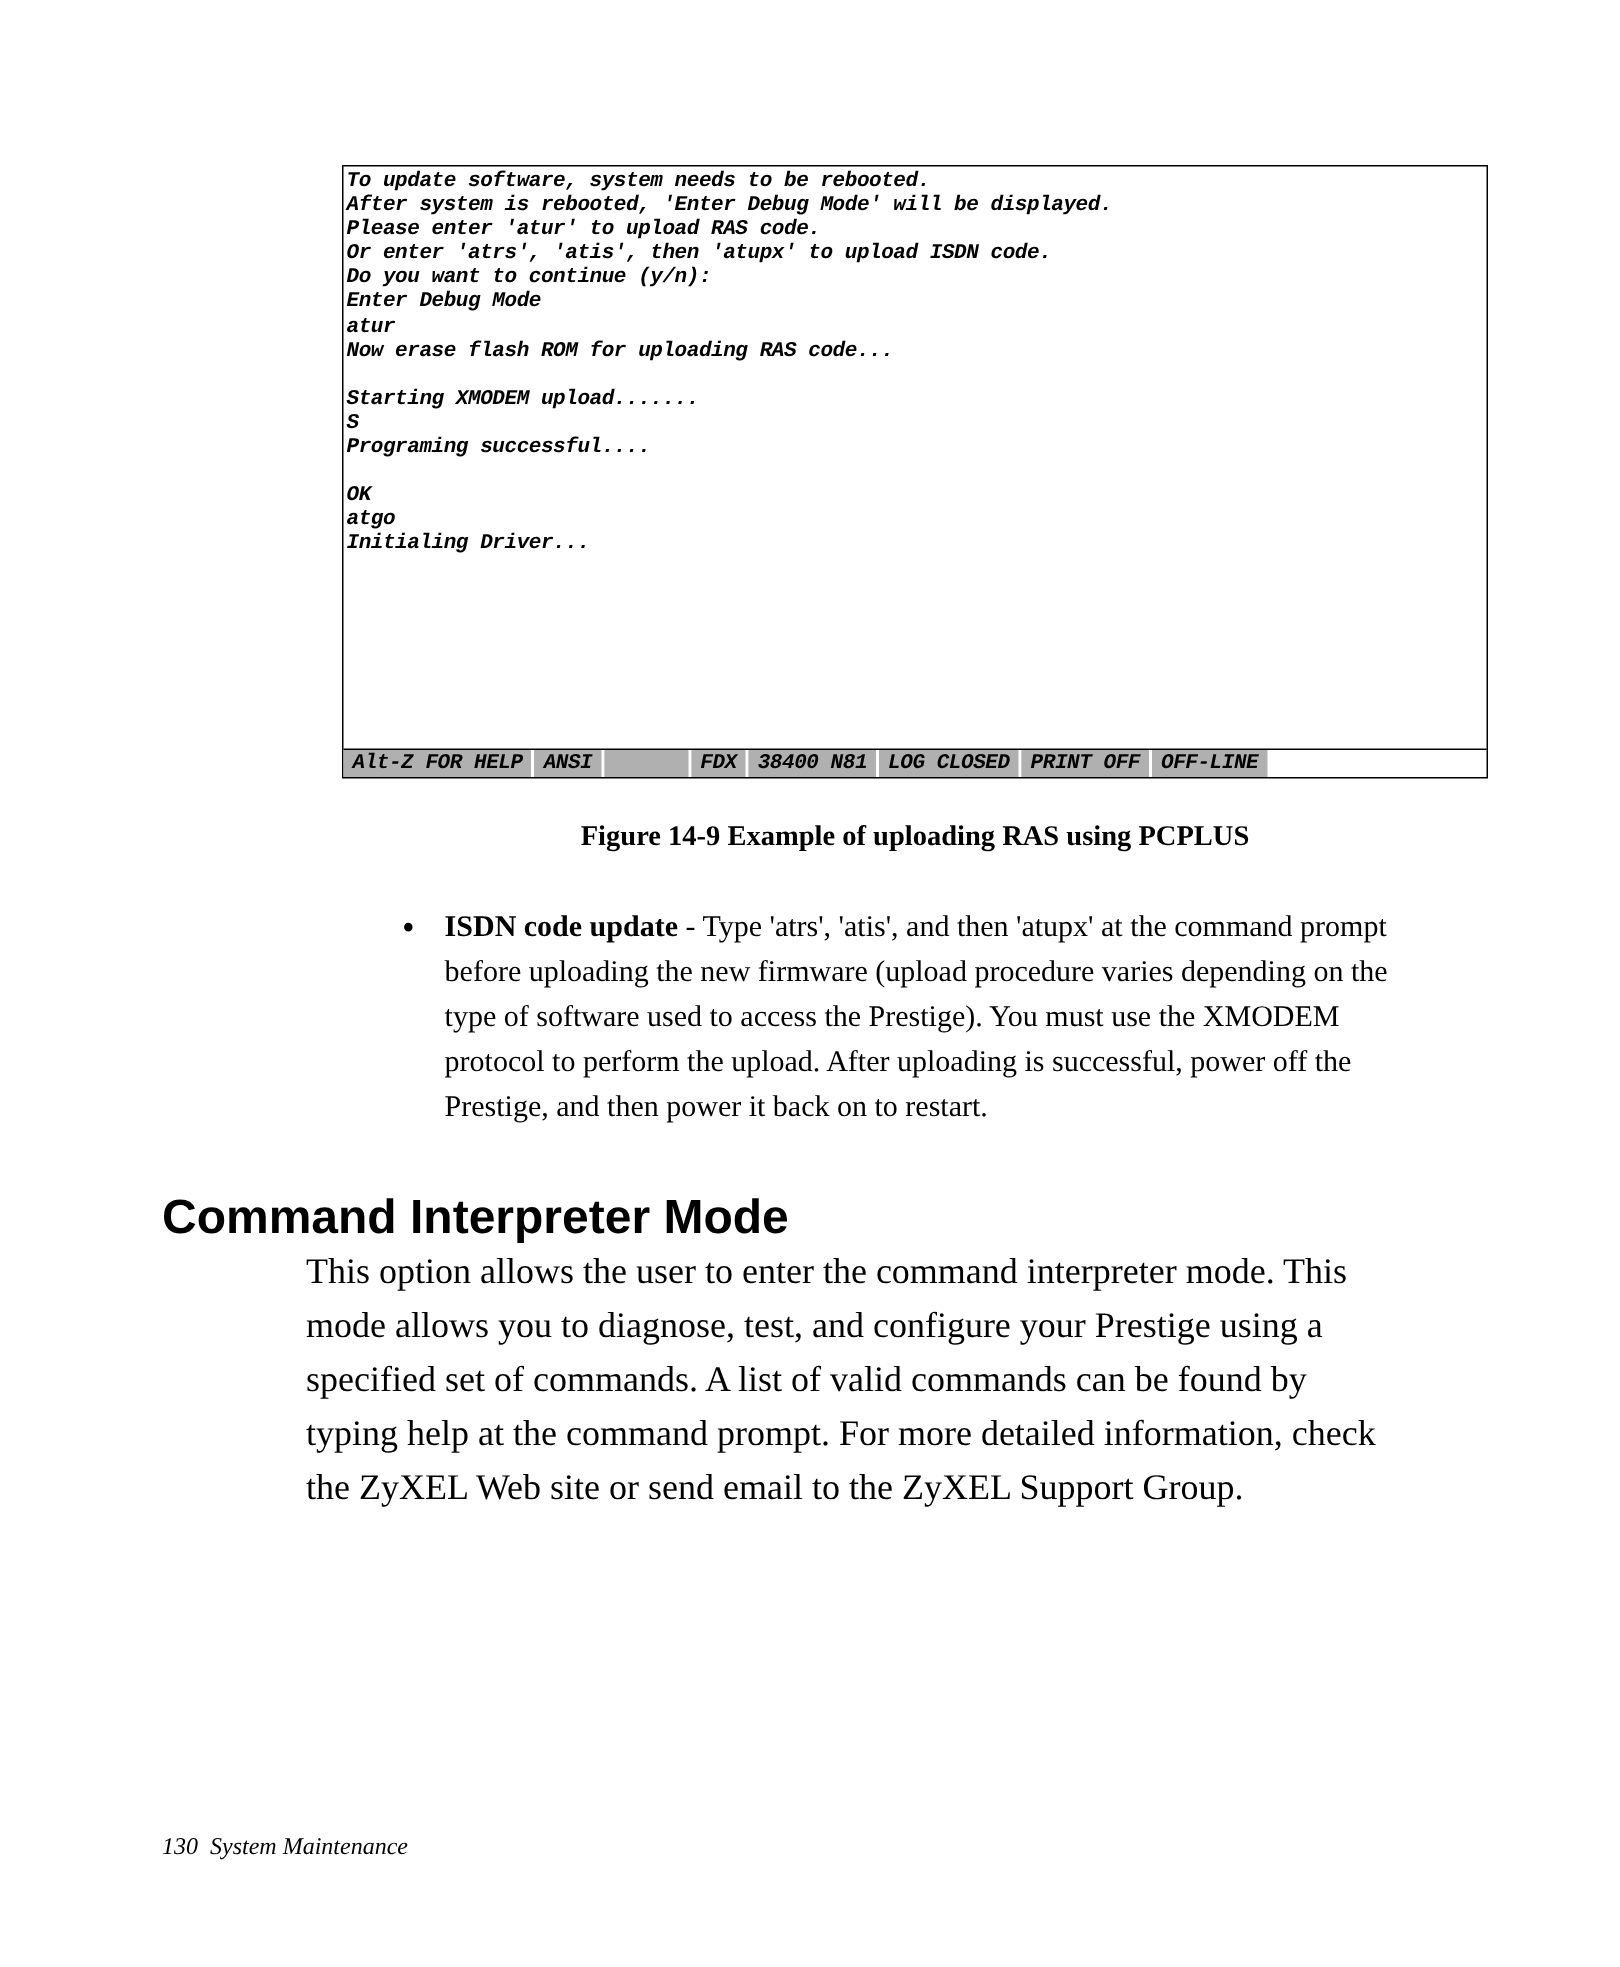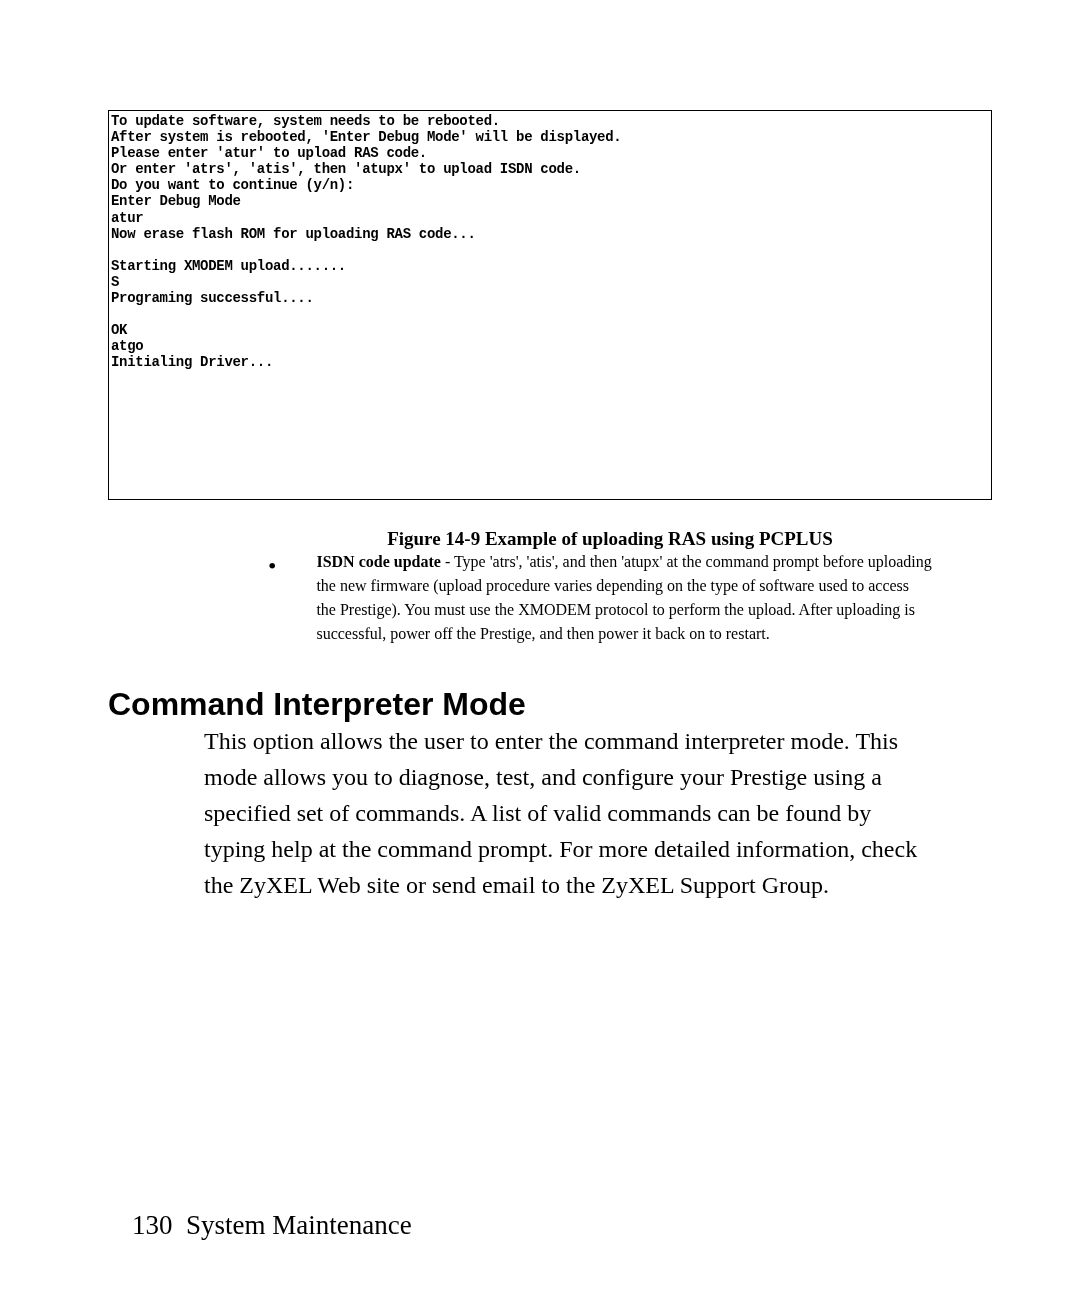--- a/index.html
+++ b/index.html
@@ -19,8 +19,10 @@
     .terminal-window {
       border: 1px solid #000;
       background: #fff;
+      margin-left: 120px;
       margin-right: 0px;
       margin-bottom: 28px;
+      font-style: italic;
     }
     .terminal-content {
       font-family: "Courier New", Courier, monospace;

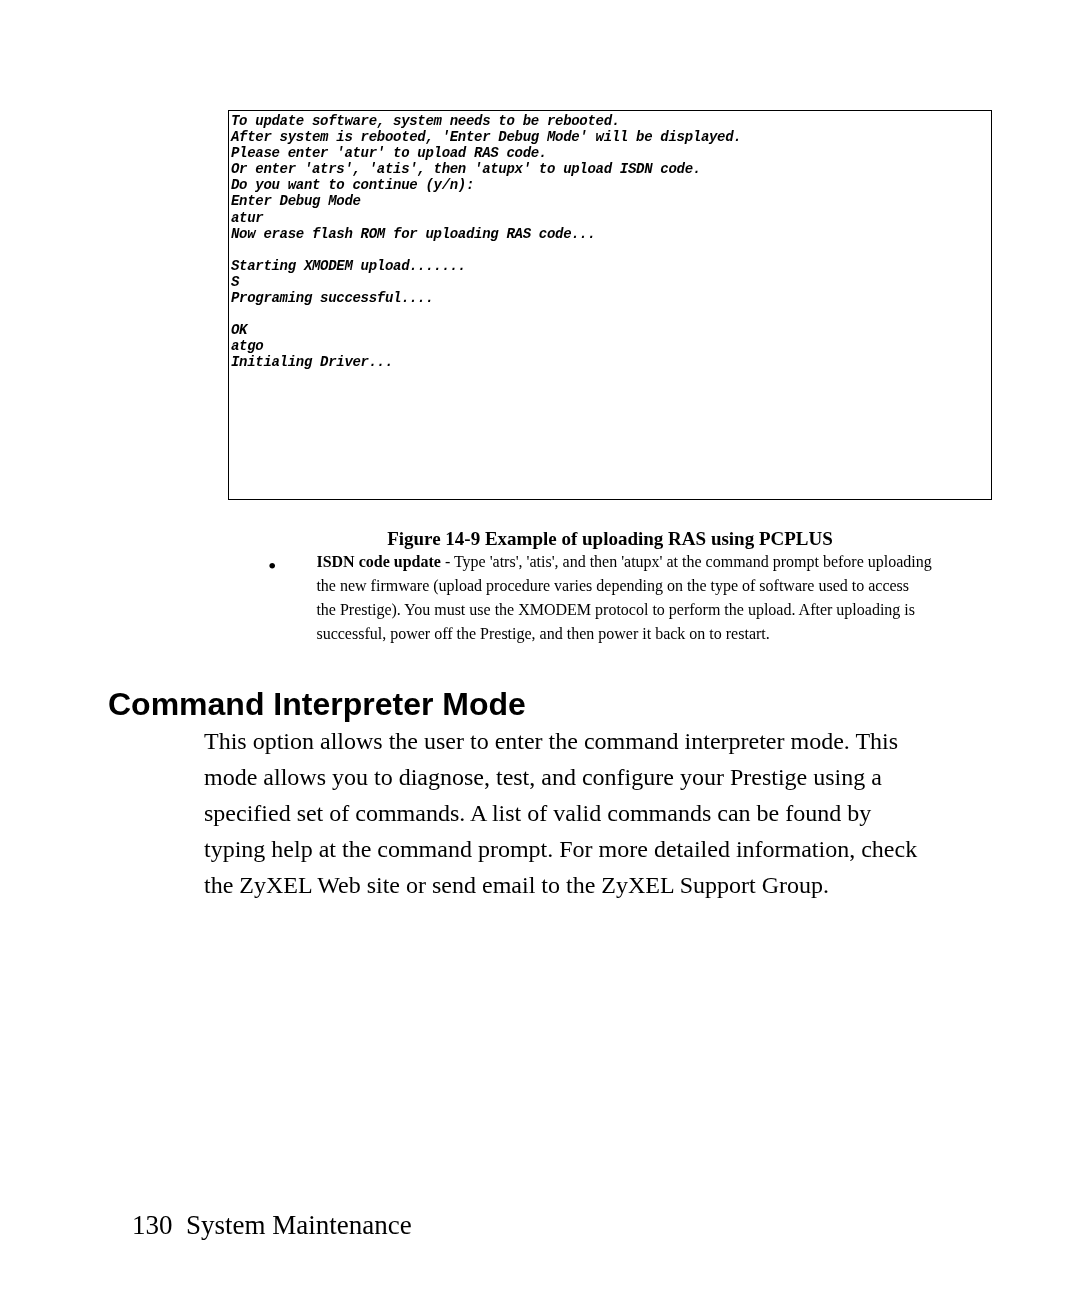--- a/index.html
+++ b/index.html
@@ -128,6 +128,16 @@
 
 
 </div>
+  <div class="status-bar">
+    <span class="status-item">Alt-Z FOR HELP</span>
+    <span class="status-item">ANSI</span>
+    <span class="status-fill"></span>
+    <span class="status-item">FDX</span>
+    <span class="status-item">38400 N81</span>
+    <span class="status-item">LOG CLOSED</span>
+    <span class="status-item">PRINT OFF</span>
+    <span class="status-item">OFF-LINE</span>
+  </div>
 </div>
 
 <div class="figure-caption">Figure 14-9 Example of uploading RAS using PCPLUS</div>

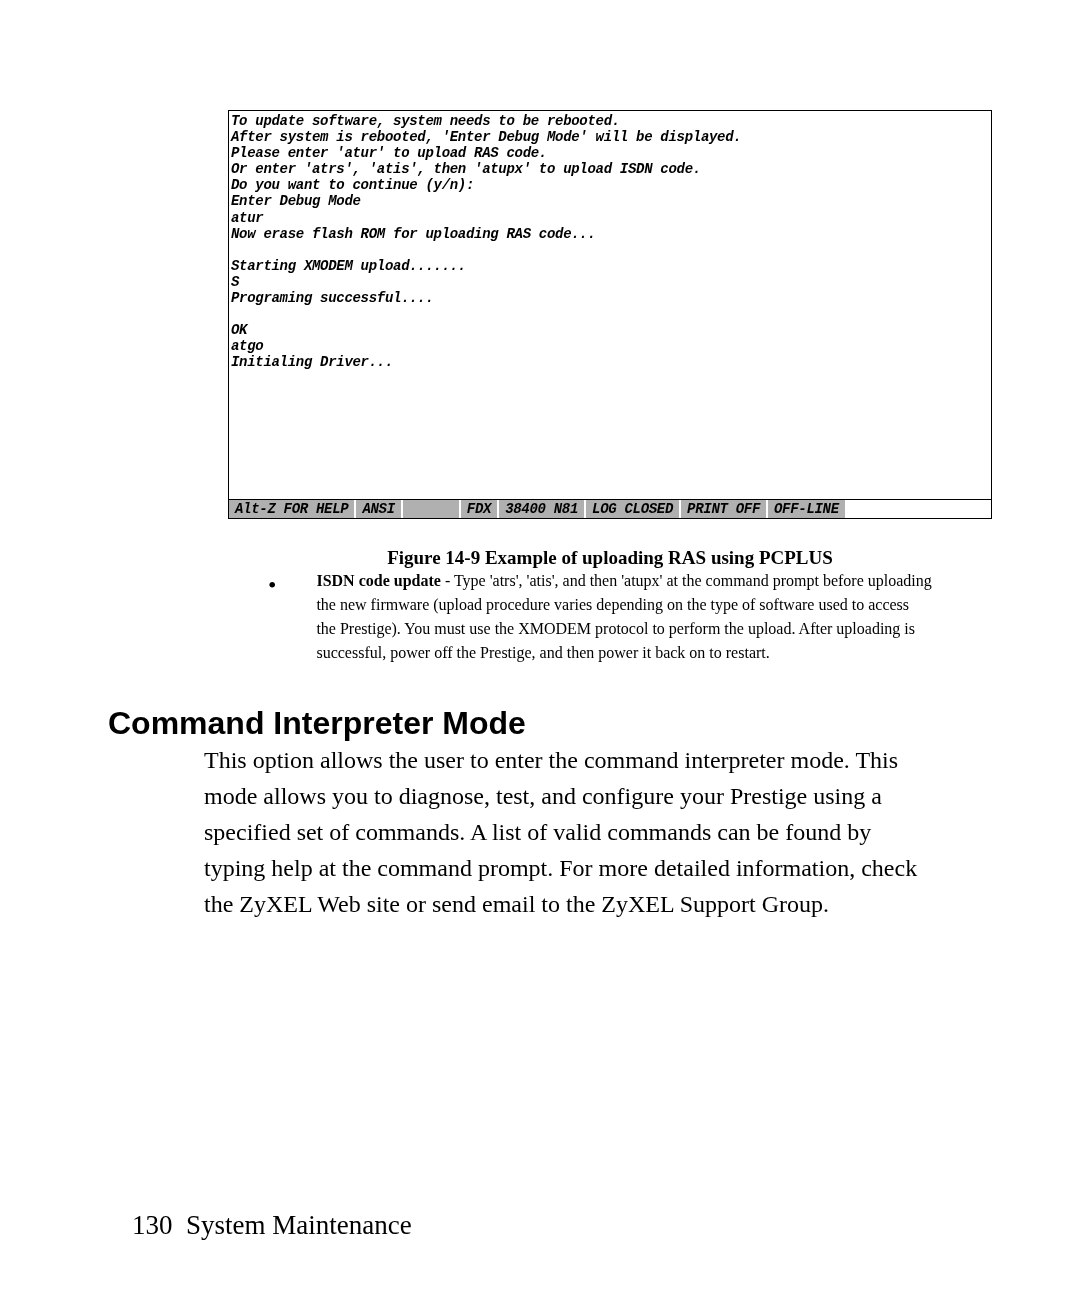--- a/index.html
+++ b/index.html
@@ -64,6 +64,7 @@
       font-weight: bold;
       font-size: 19px;
       margin-left: 120px;
+      margin-bottom: 34px;
     }
     .bullet-section {
       margin-left: 160px;

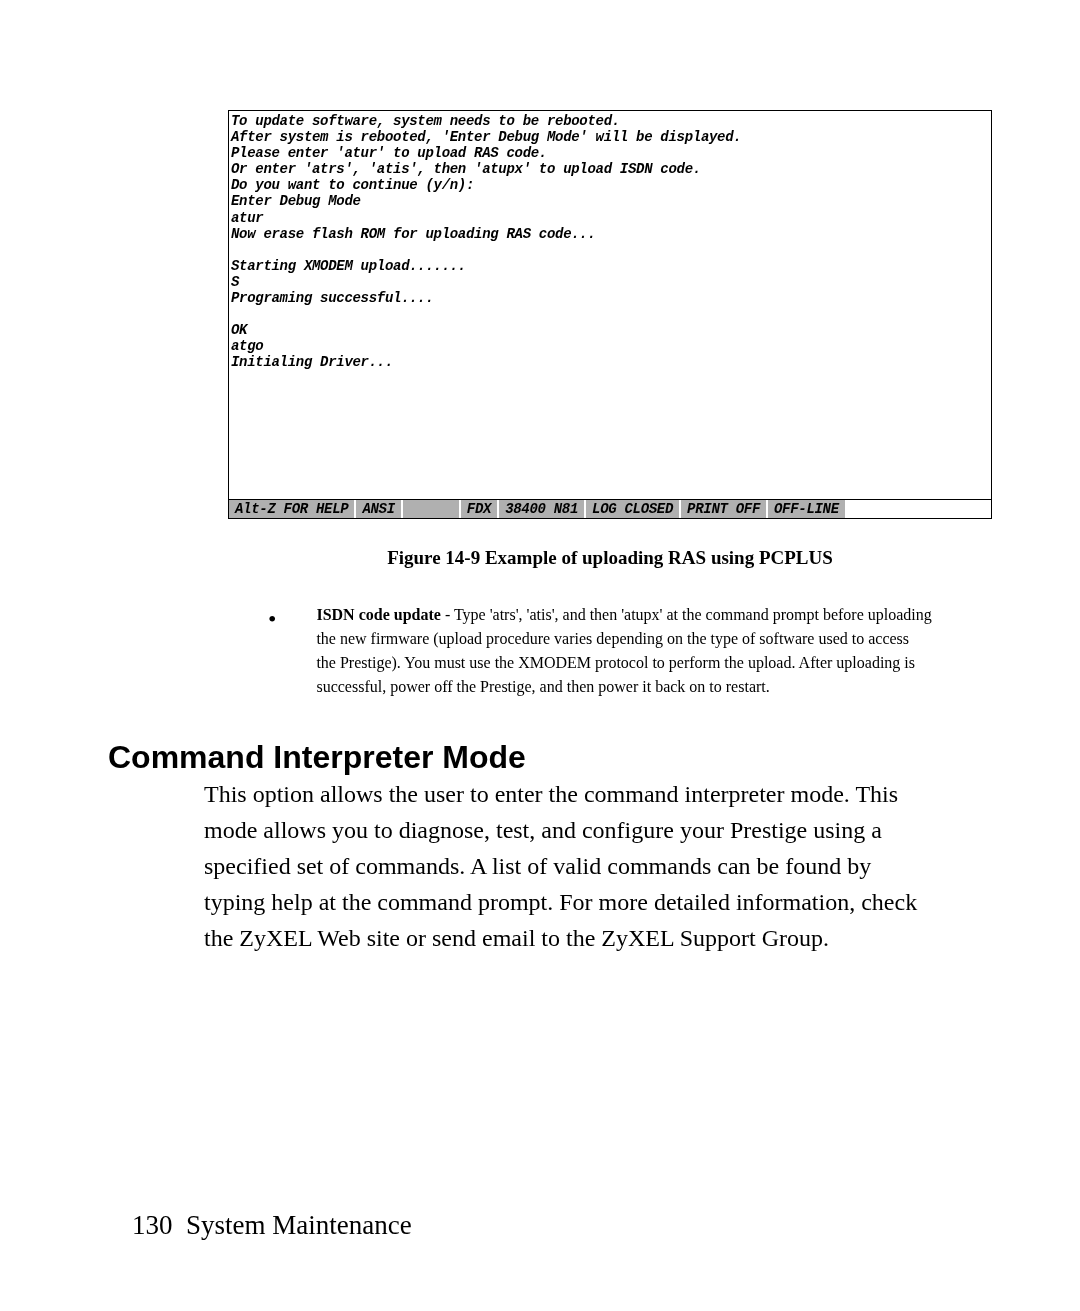--- a/index.html
+++ b/index.html
@@ -78,9 +78,8 @@
       line-height: 1.4;
     }
     .bullet-text {
-      font-size: 16px;
+      font-size: 20px;
       line-height: 1.5;
-      margin-left: 20px;
     }
     .bullet-title {
       font-weight: bold;

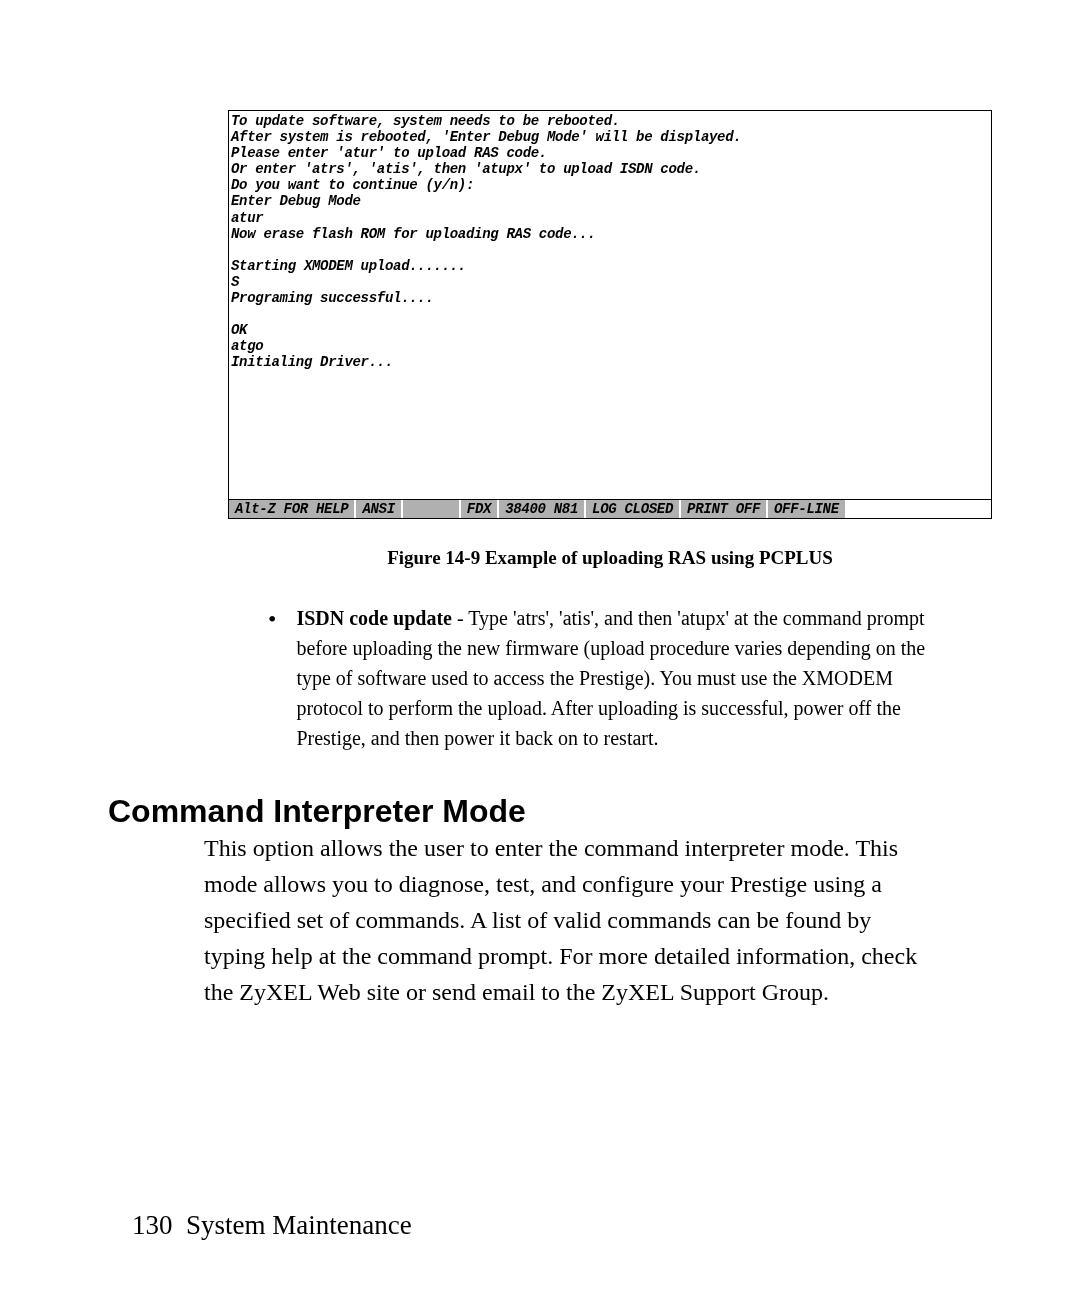--- a/index.html
+++ b/index.html
@@ -99,8 +99,8 @@
       position: absolute;
       bottom: 70px;
       left: 108px;
-      font-size: 27px;
-      margin-left: 24px;
+      font-style: italic;
+      font-size: 16px;
     }
   </style>
 </head>

